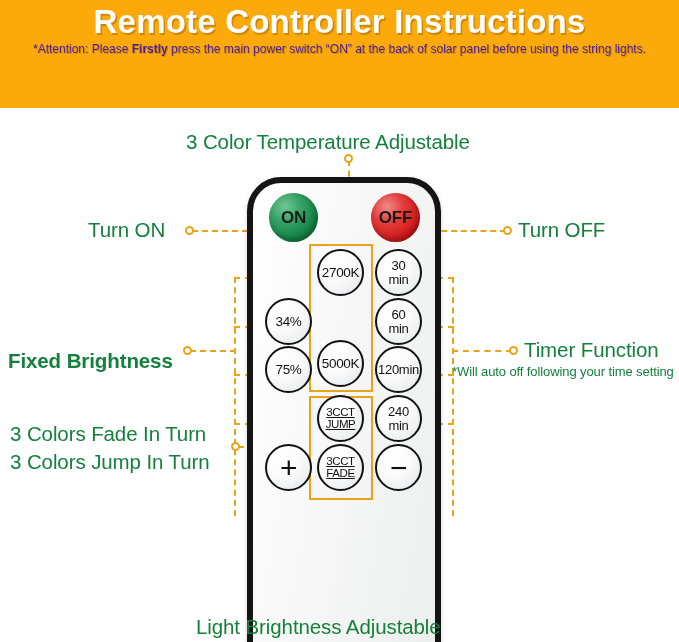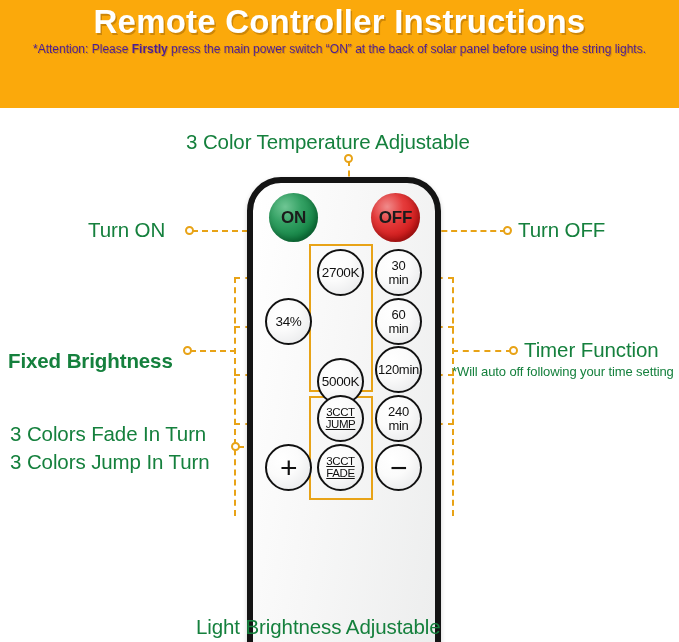--- a/index.html
+++ b/index.html
@@ -204,6 +204,9 @@
   <div class="btn btn-round" style="left:12px; top:115px;">
     <span class="lbl">34%</span>
   </div>
+  <div class="btn btn-round" style="left:12px; top:163px;">
+    <span class="lbl">75%</span>
+  </div>
 
   <div class="btn btn-round" style="left:64px; top:66px;">
     <span class="lbl">2700K</span>

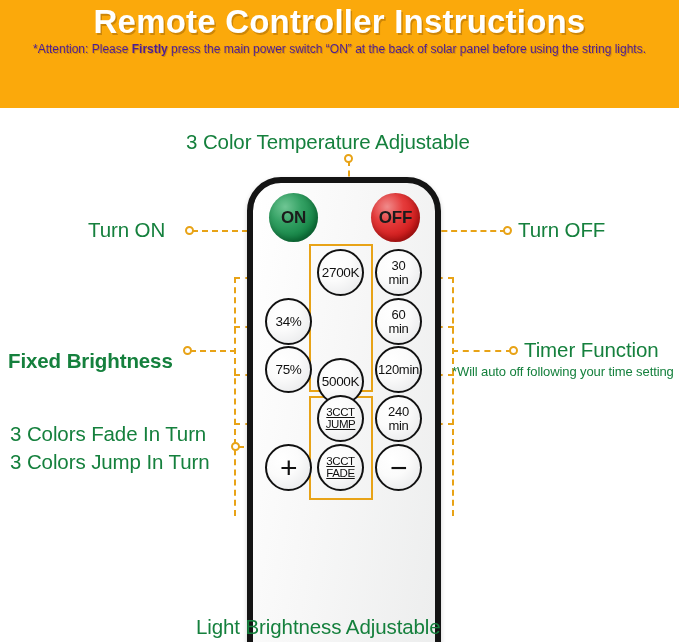--- a/index.html
+++ b/index.html
@@ -211,7 +211,7 @@
   <div class="btn btn-round" style="left:64px; top:66px;">
     <span class="lbl">2700K</span>
   </div>
-  <div class="btn btn-round" style="left:64px; top:175px;text-align:center;">
+  <div class="btn btn-round" style="left:64px; top:157px;text-align:center;">
     <span class="lbl">5000K</span>
   </div>
 

